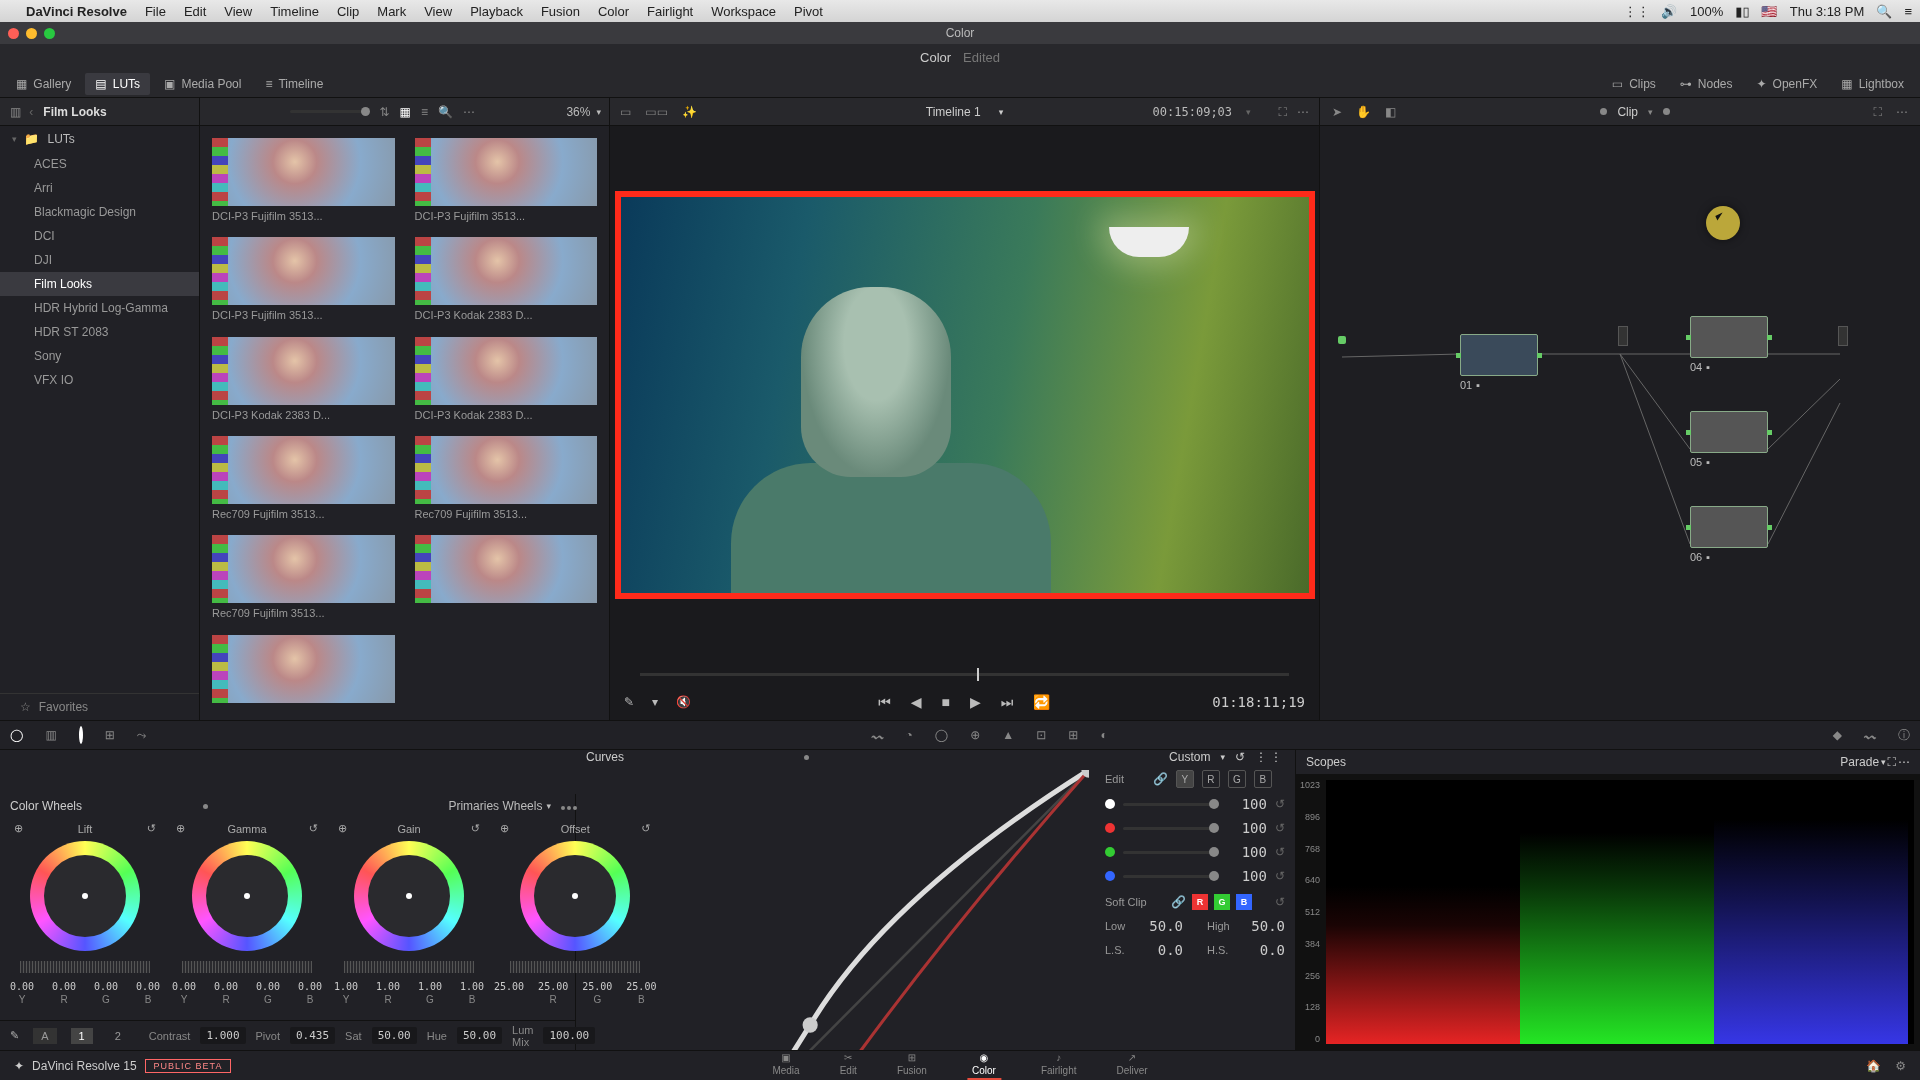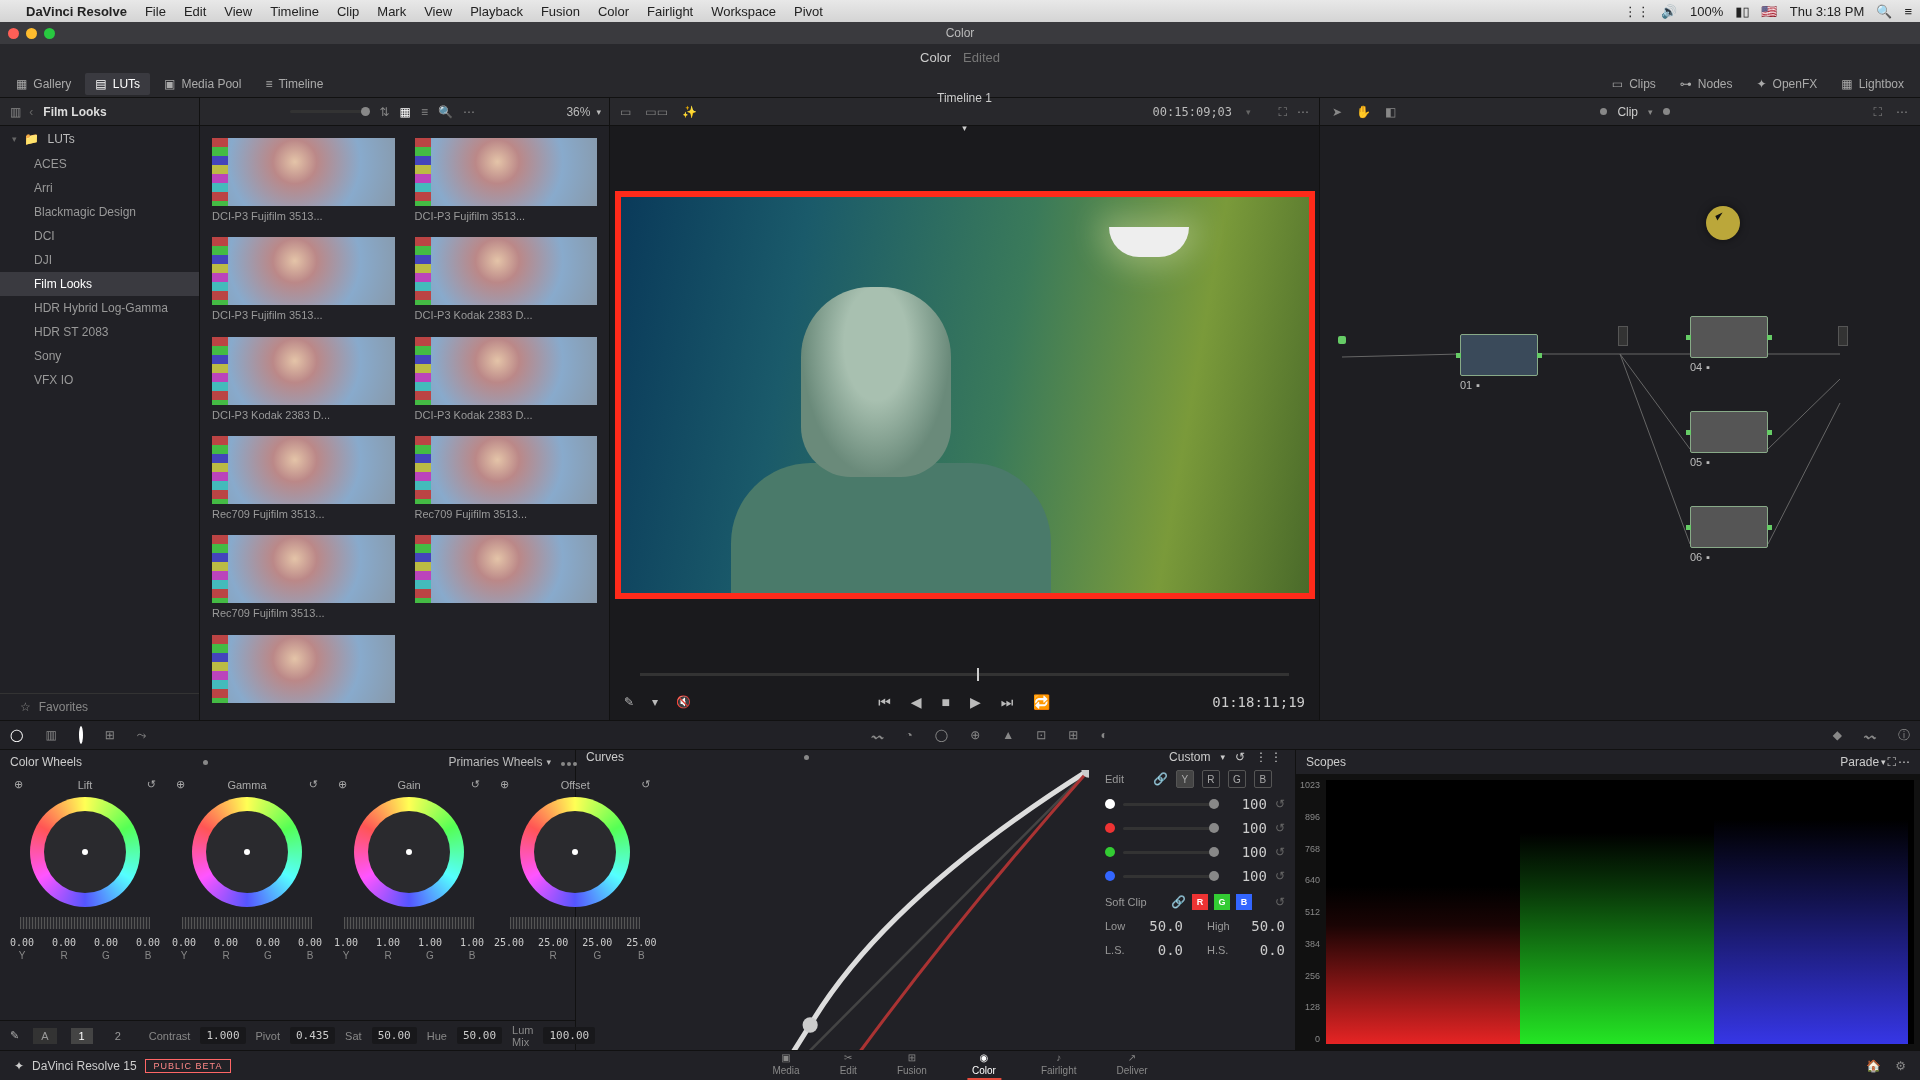--- a/index.html
+++ b/index.html
@@ -44,7 +44,7 @@
 .lg-label { margin-top:4px; color:#999; font-size:11px; white-space:nowrap; overflow:hidden; text-overflow:ellipsis; }
 .viewer { flex:1; background:#1a1a1d; display:flex; flex-direction:column; border-right:1px solid #111;}
 .vw-head { height:28px; background:#28282c; display:flex; align-items:center; padding:0 10px; gap:14px; border-bottom:1px solid #111;}
-.vw-head .center { position:absolute; left:50%; transform:translateX(-50%); color:#ccc; display:flex; gap:18px; align-items:center;flex-direction:column;}
+.vw-head .center { position:absolute; left:50%; transform:translateX(-50%); color:#ccc; display:flex; gap:18px; align-items:center;}
 .vw-head .tc { margin-left:auto; color:#bbb; font-family: monospace;}
 .vw-head .icons { display:flex; gap:10px; margin-left:14px; color:#888;}
 .vw-canvas { flex:1; display:flex; align-items:center; justify-content:center; position:relative;}

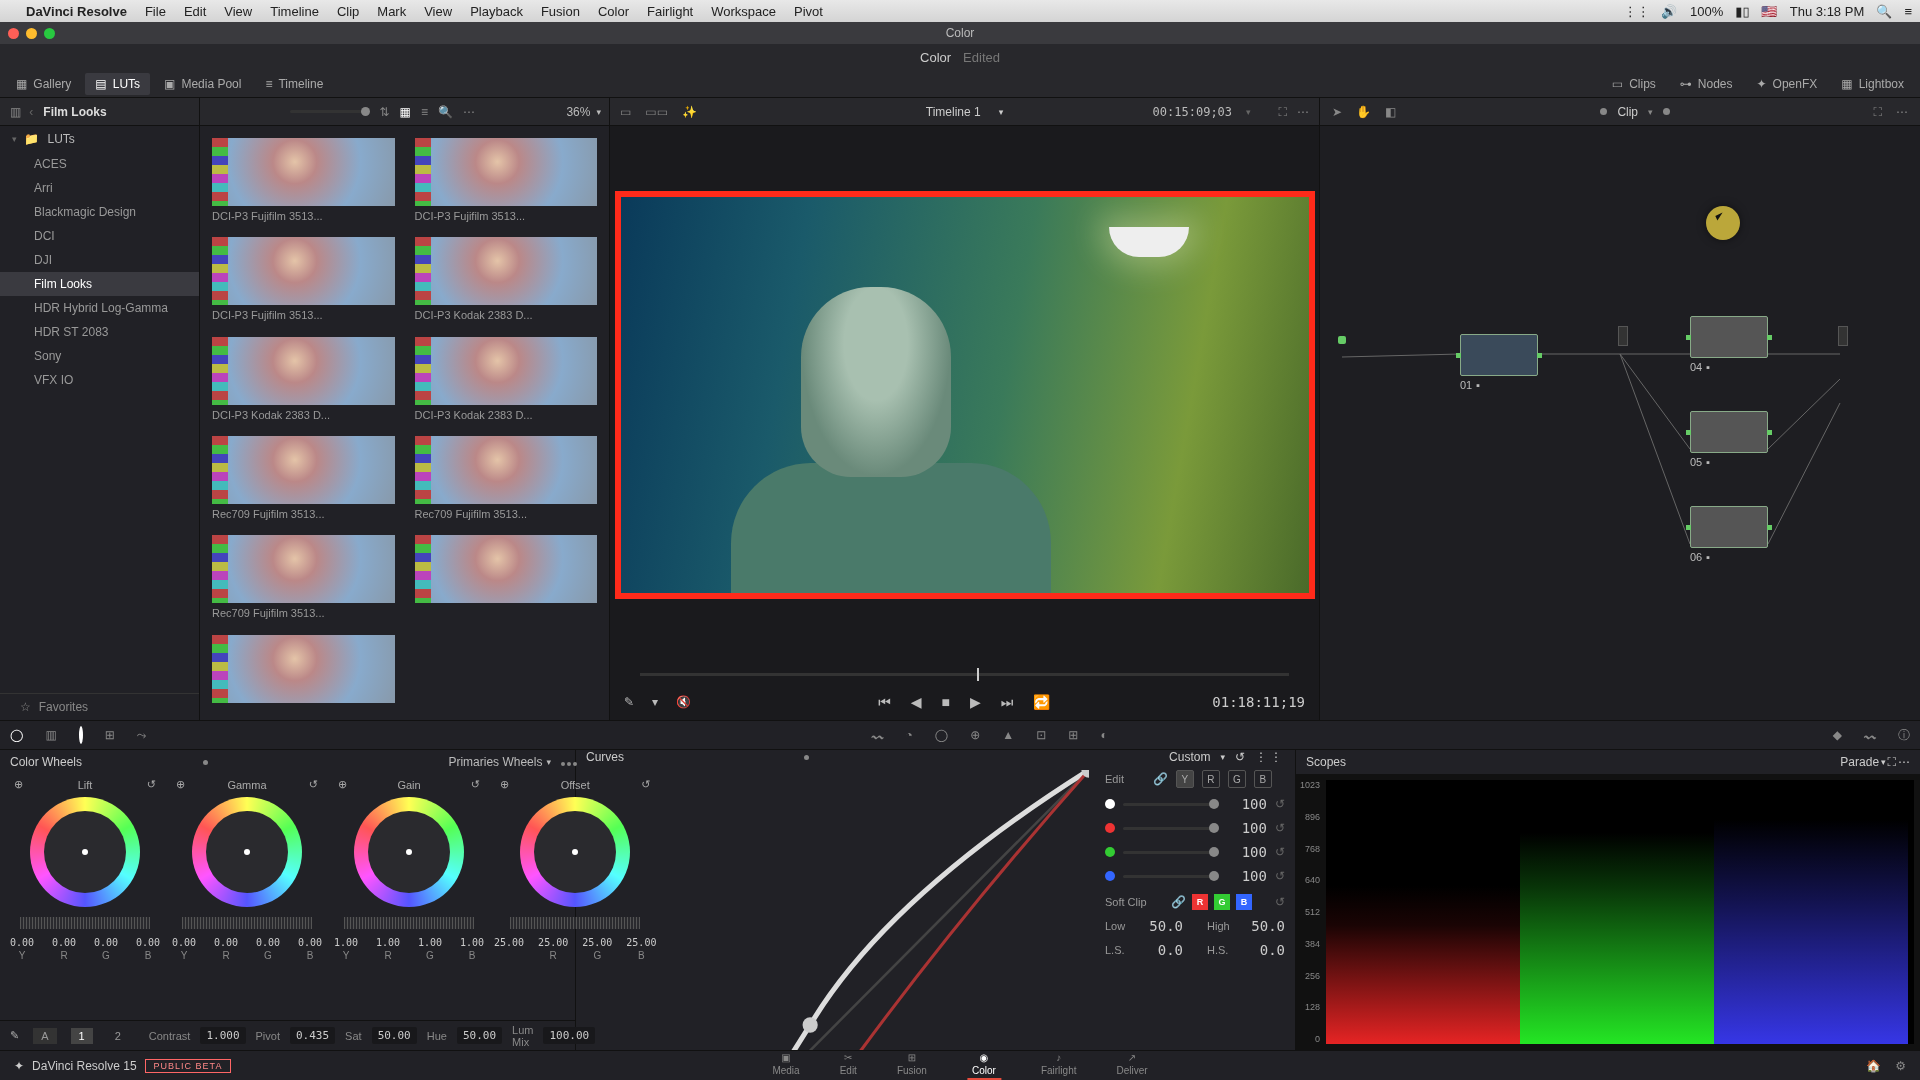--- a/index.html
+++ b/index.html
@@ -82,7 +82,7 @@
 .tools .record { width:15px;height:15px;border-radius:50%;border:2px solid #fff;}
 .tools .spacer { flex:1;}
 .lower { display:flex; height: 300px; background:#212126;}
-.wheels { width: 576px; border-right:1px solid #111; display:flex; flex-direction:column;}
+.wheels { width: 576px; border-right:1px solid #111; display:flex; flex-direction:column;margin-top:44px;}
 .wh-head { height:24px; display:flex; align-items:center; padding:0 10px; color:#ccc;}
 .wh-head .mode { margin-left:auto; color:#bbb; display:flex; gap:4px; align-items:center;}
 .wh-head .dots::before{content:'';display:inline-block;width:4px;height:4px;background:#888;border-radius:50%;box-shadow:6px 0 #888,12px 0 #888;}

